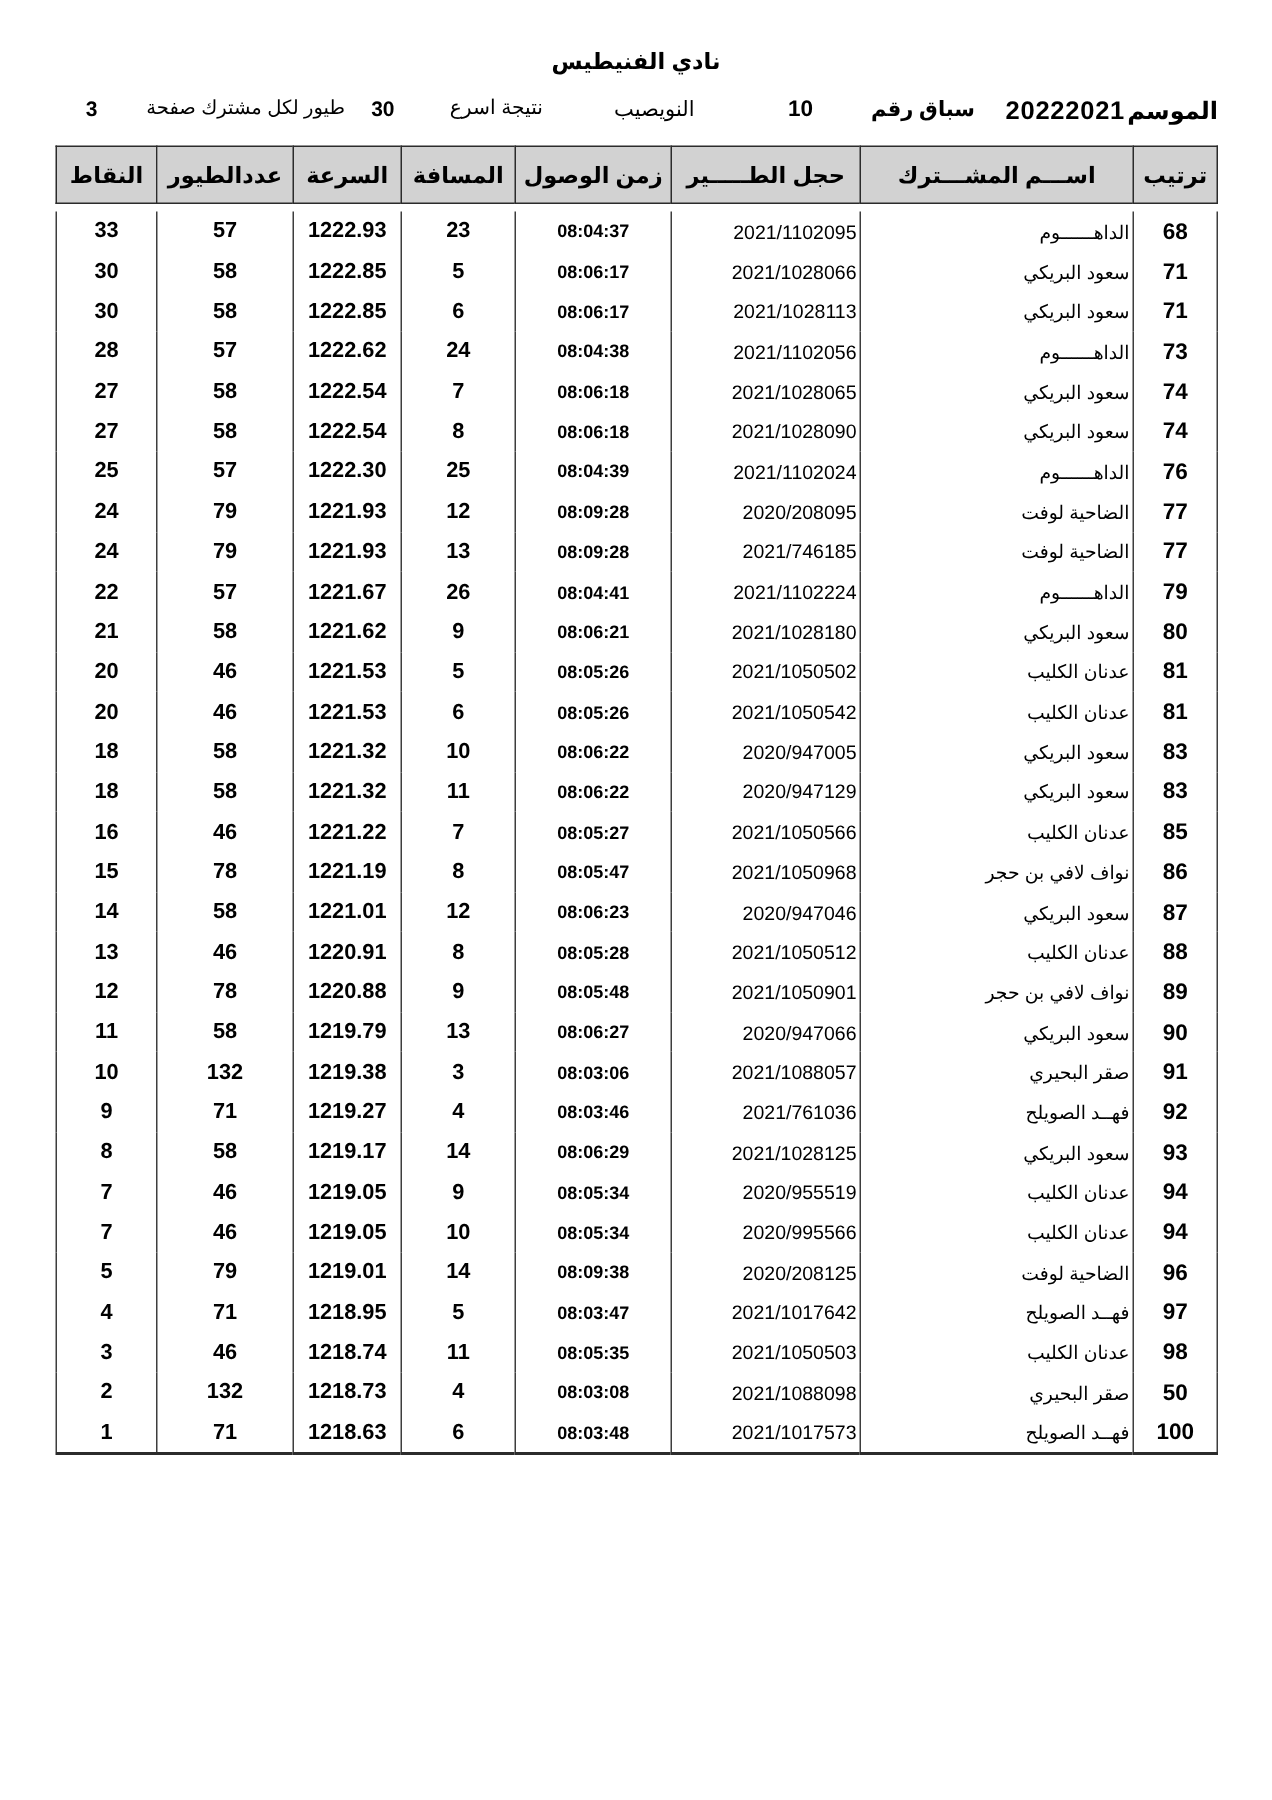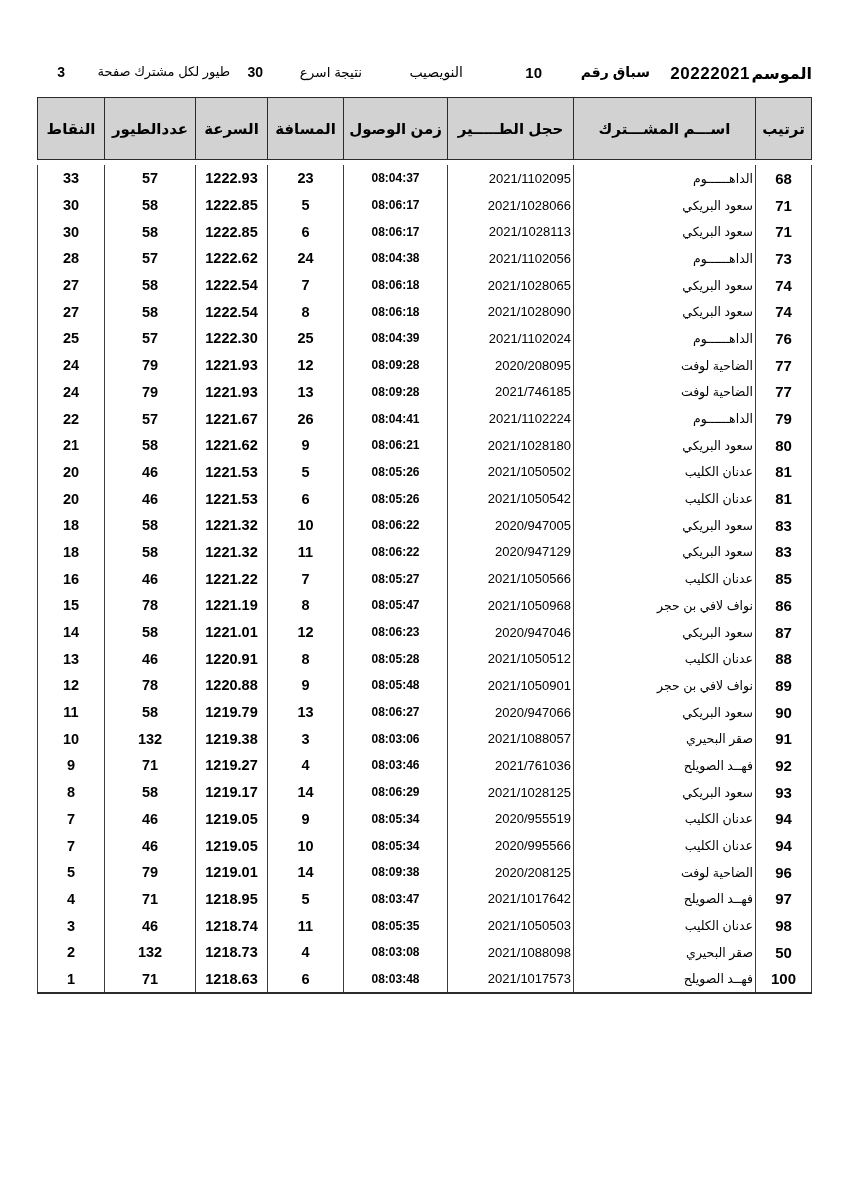--- a/index.html
+++ b/index.html
@@ -62,6 +62,7 @@
 
 <div class="page">
 
+  <div class="club-title">نادي الفنيطيس</div>
 
   <div class="subline">
     <span class="s-season-label">الموسم</span>

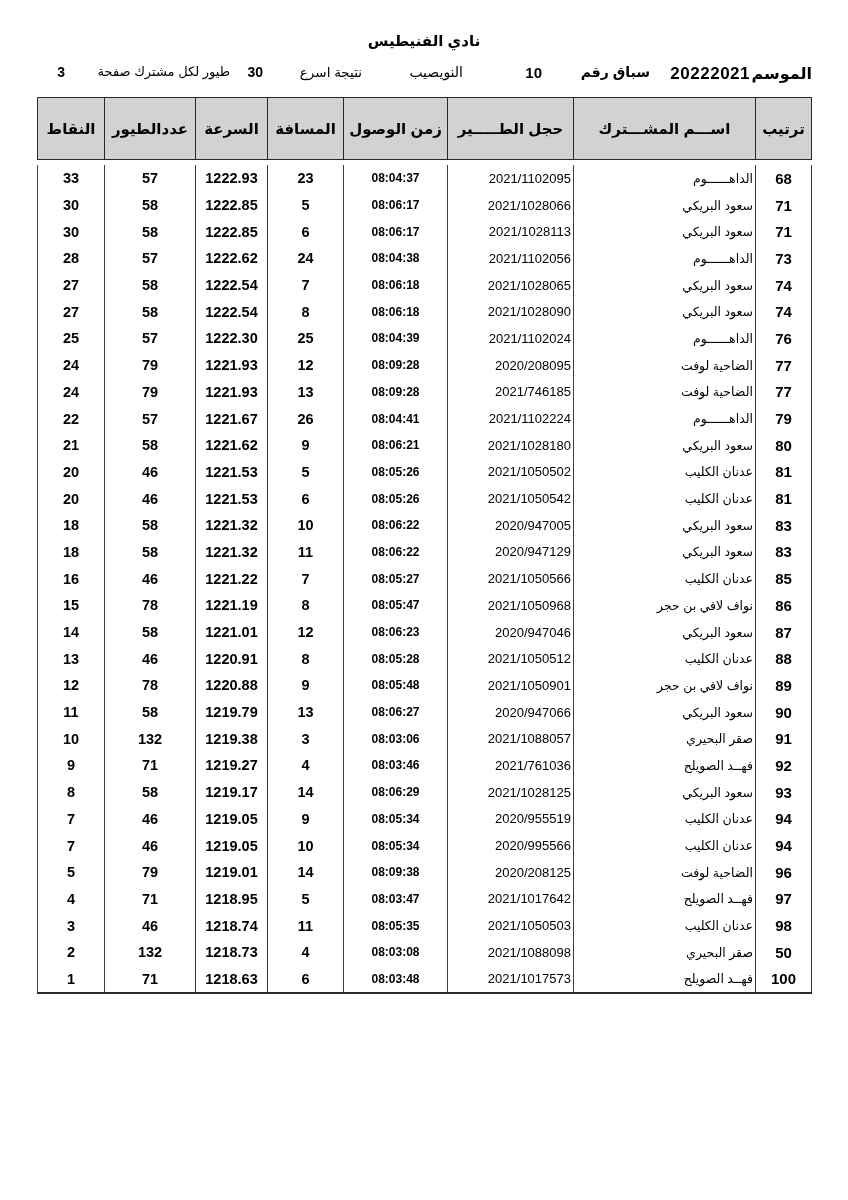--- a/index.html
+++ b/index.html
@@ -38,7 +38,7 @@
     background:#d2d2d2;
     border:1.5px solid #2b2b2b;
     font-weight:bold; font-size:15px;
-    height:37px; padding:12px 3px;
+    height:37px; padding:0 3px;
     white-space:nowrap; overflow:hidden;
   }
   .results .spacer-row td { height:5px; border:none; padding:0; }

